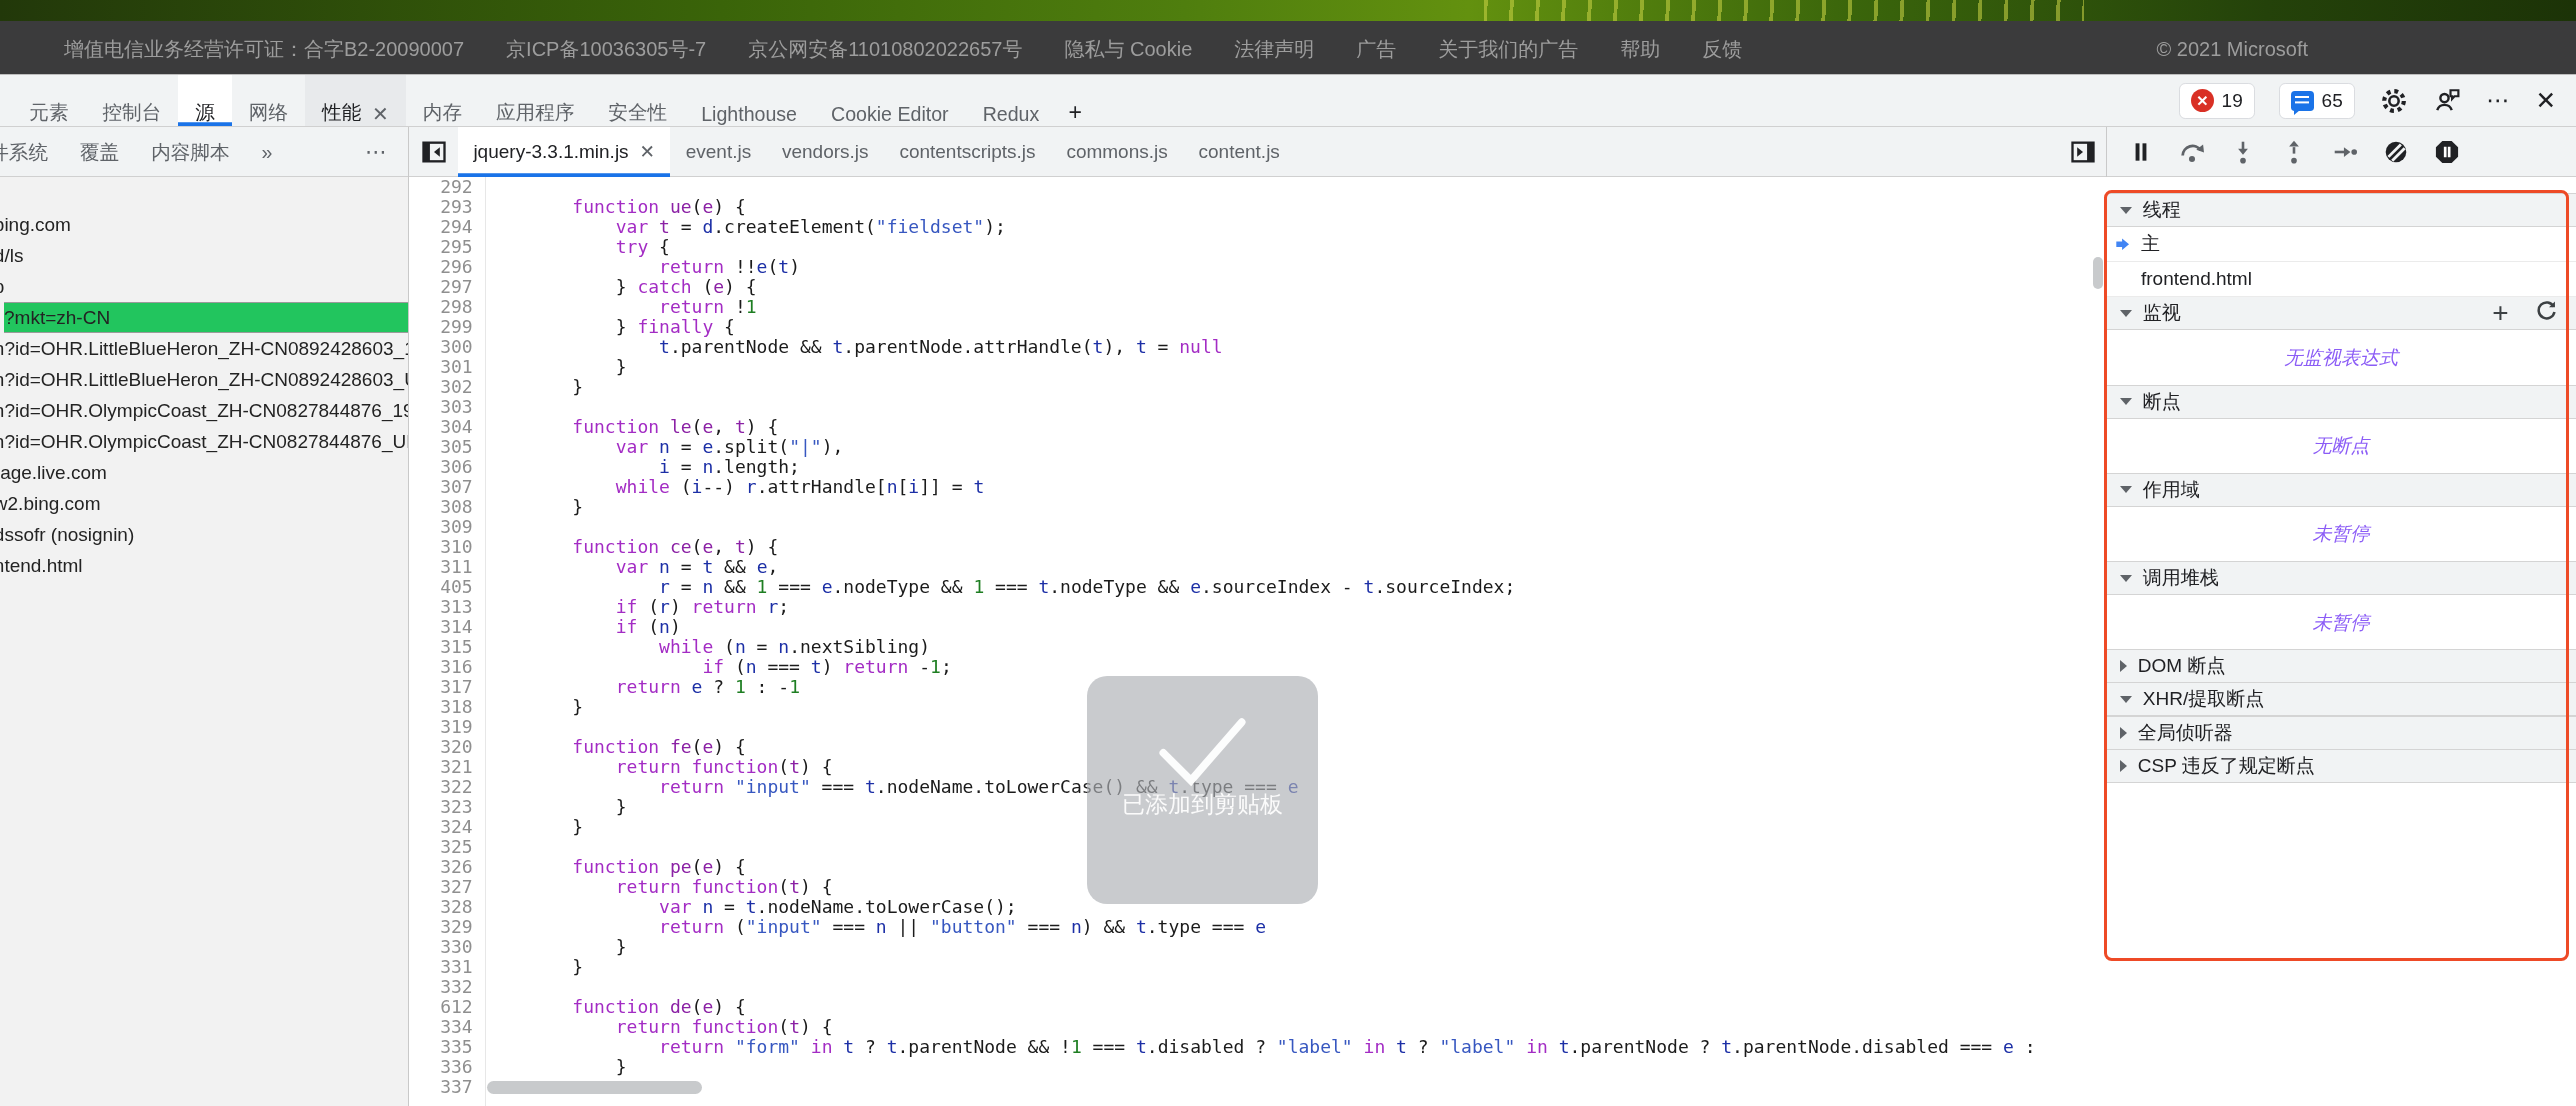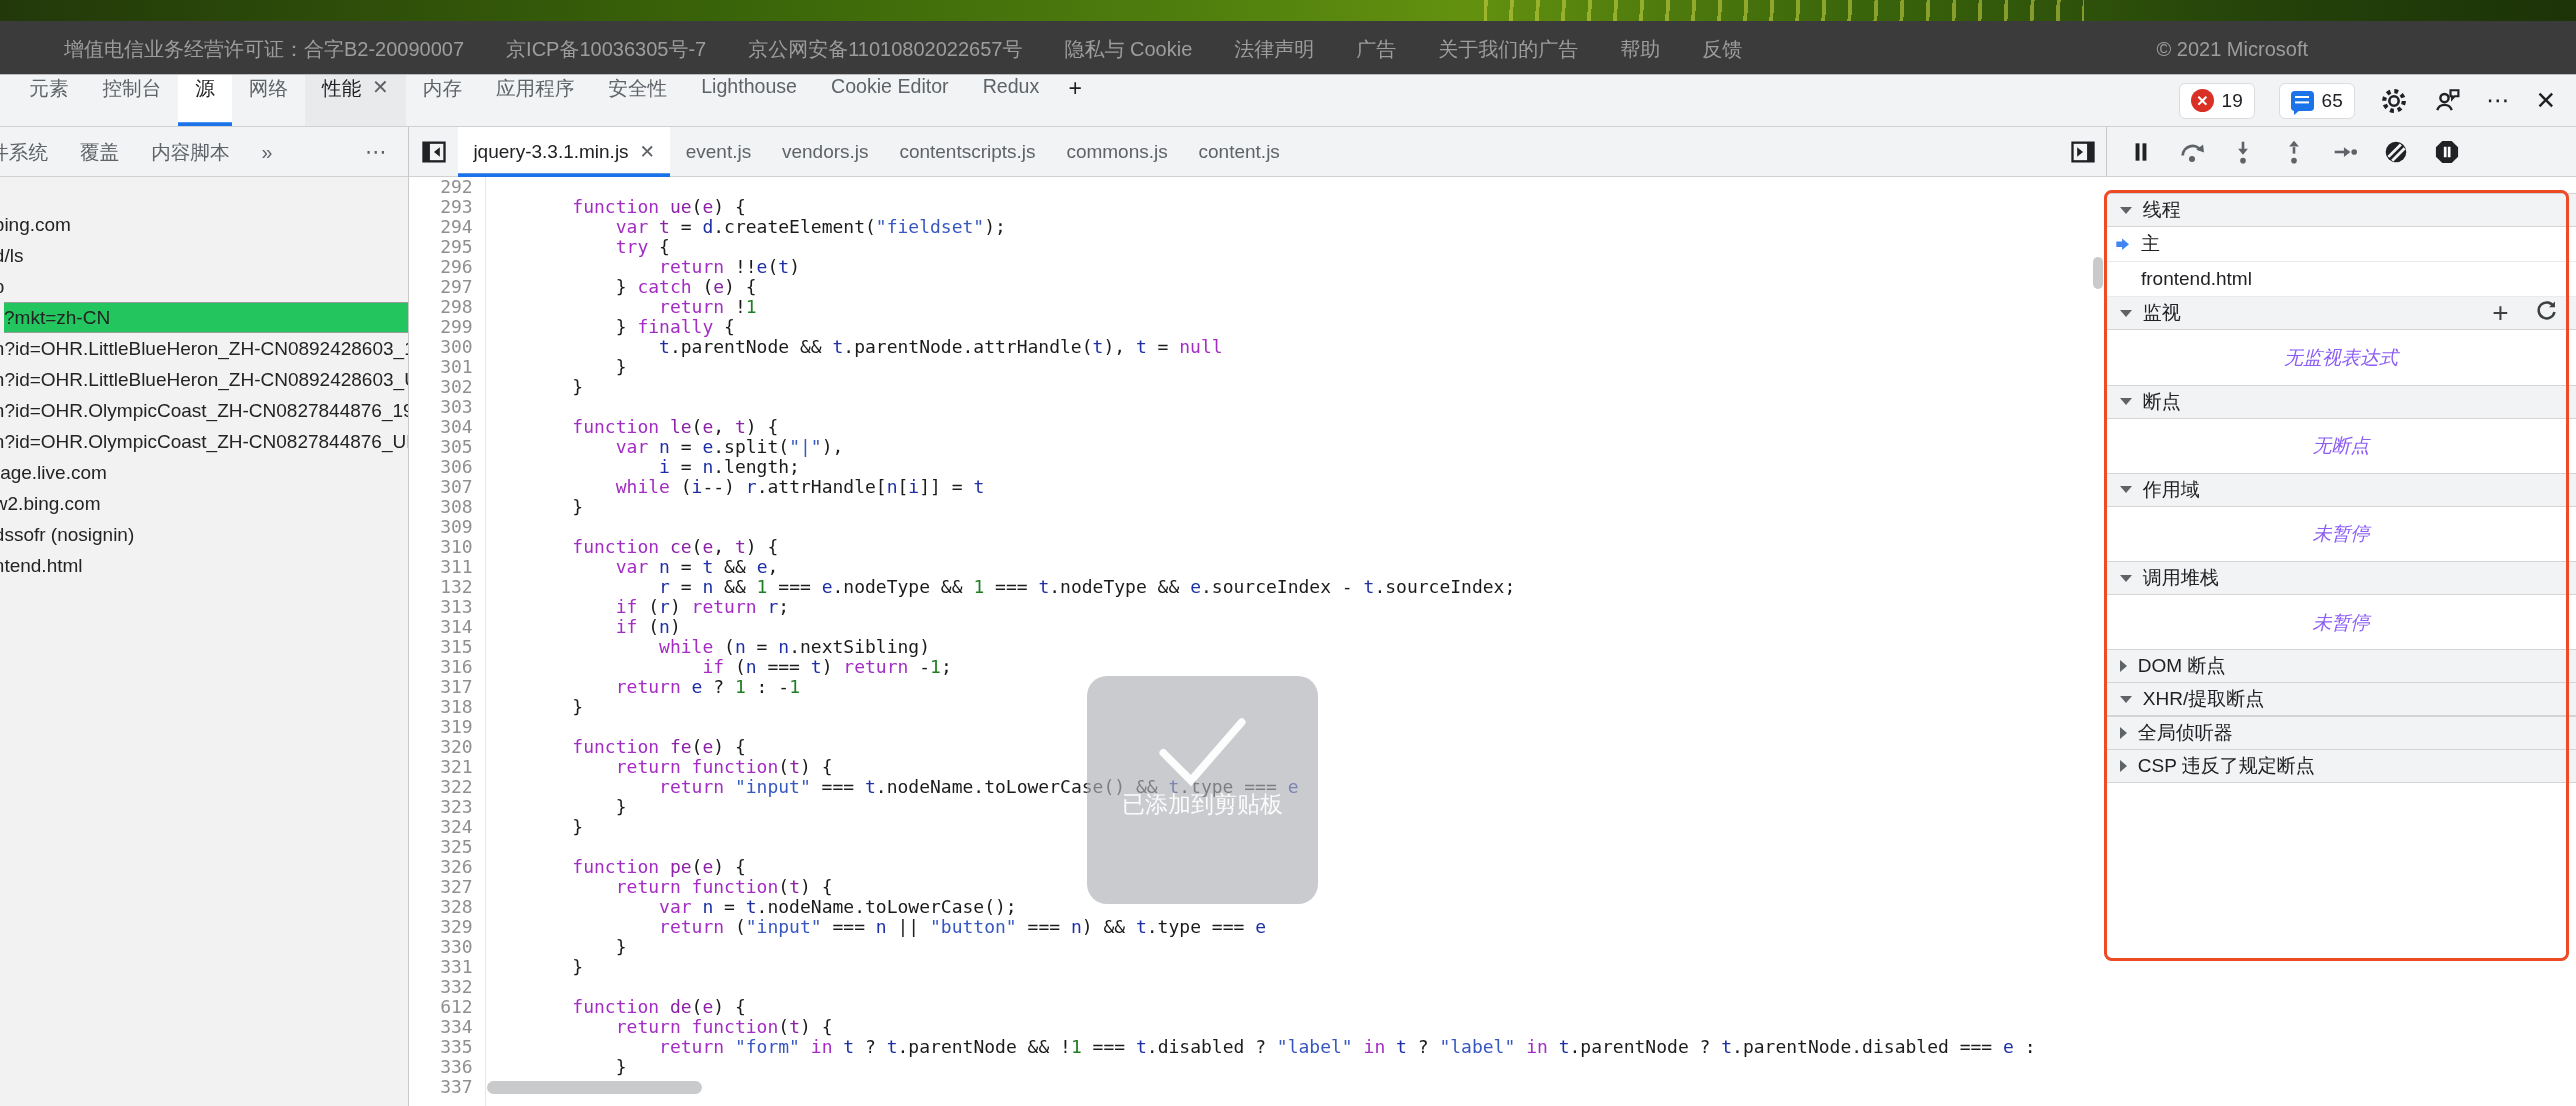--- a/index.html
+++ b/index.html
@@ -25,7 +25,7 @@
   
   .tabbar{position:absolute;left:0;top:0;width:2576px;height:52px;background:#f1f3f4;
     border-bottom:0.8px solid #d0d0d0;display:flex;align-items:stretch;padding-left:12.3px;box-sizing:border-box;}
-  .dtab{display:flex;align-items:flex-start;padding:0 17px;font-size:19.6px;color:#5f6368;cursor:default;}
+  .dtab{display:flex;align-items:flex-end;padding:0 17px;font-size:19.6px;color:#5f6368;cursor:default;}
   .dtab.active{background:#fff;color:#202124;box-shadow:inset 0 -3.8px 0 #1a73e8;}
   .dtab.pill{background:#e8eaec;color:#202124;}
   .dtab .x{margin-left:10.8px;color:#5f6368;font-size:20px;}

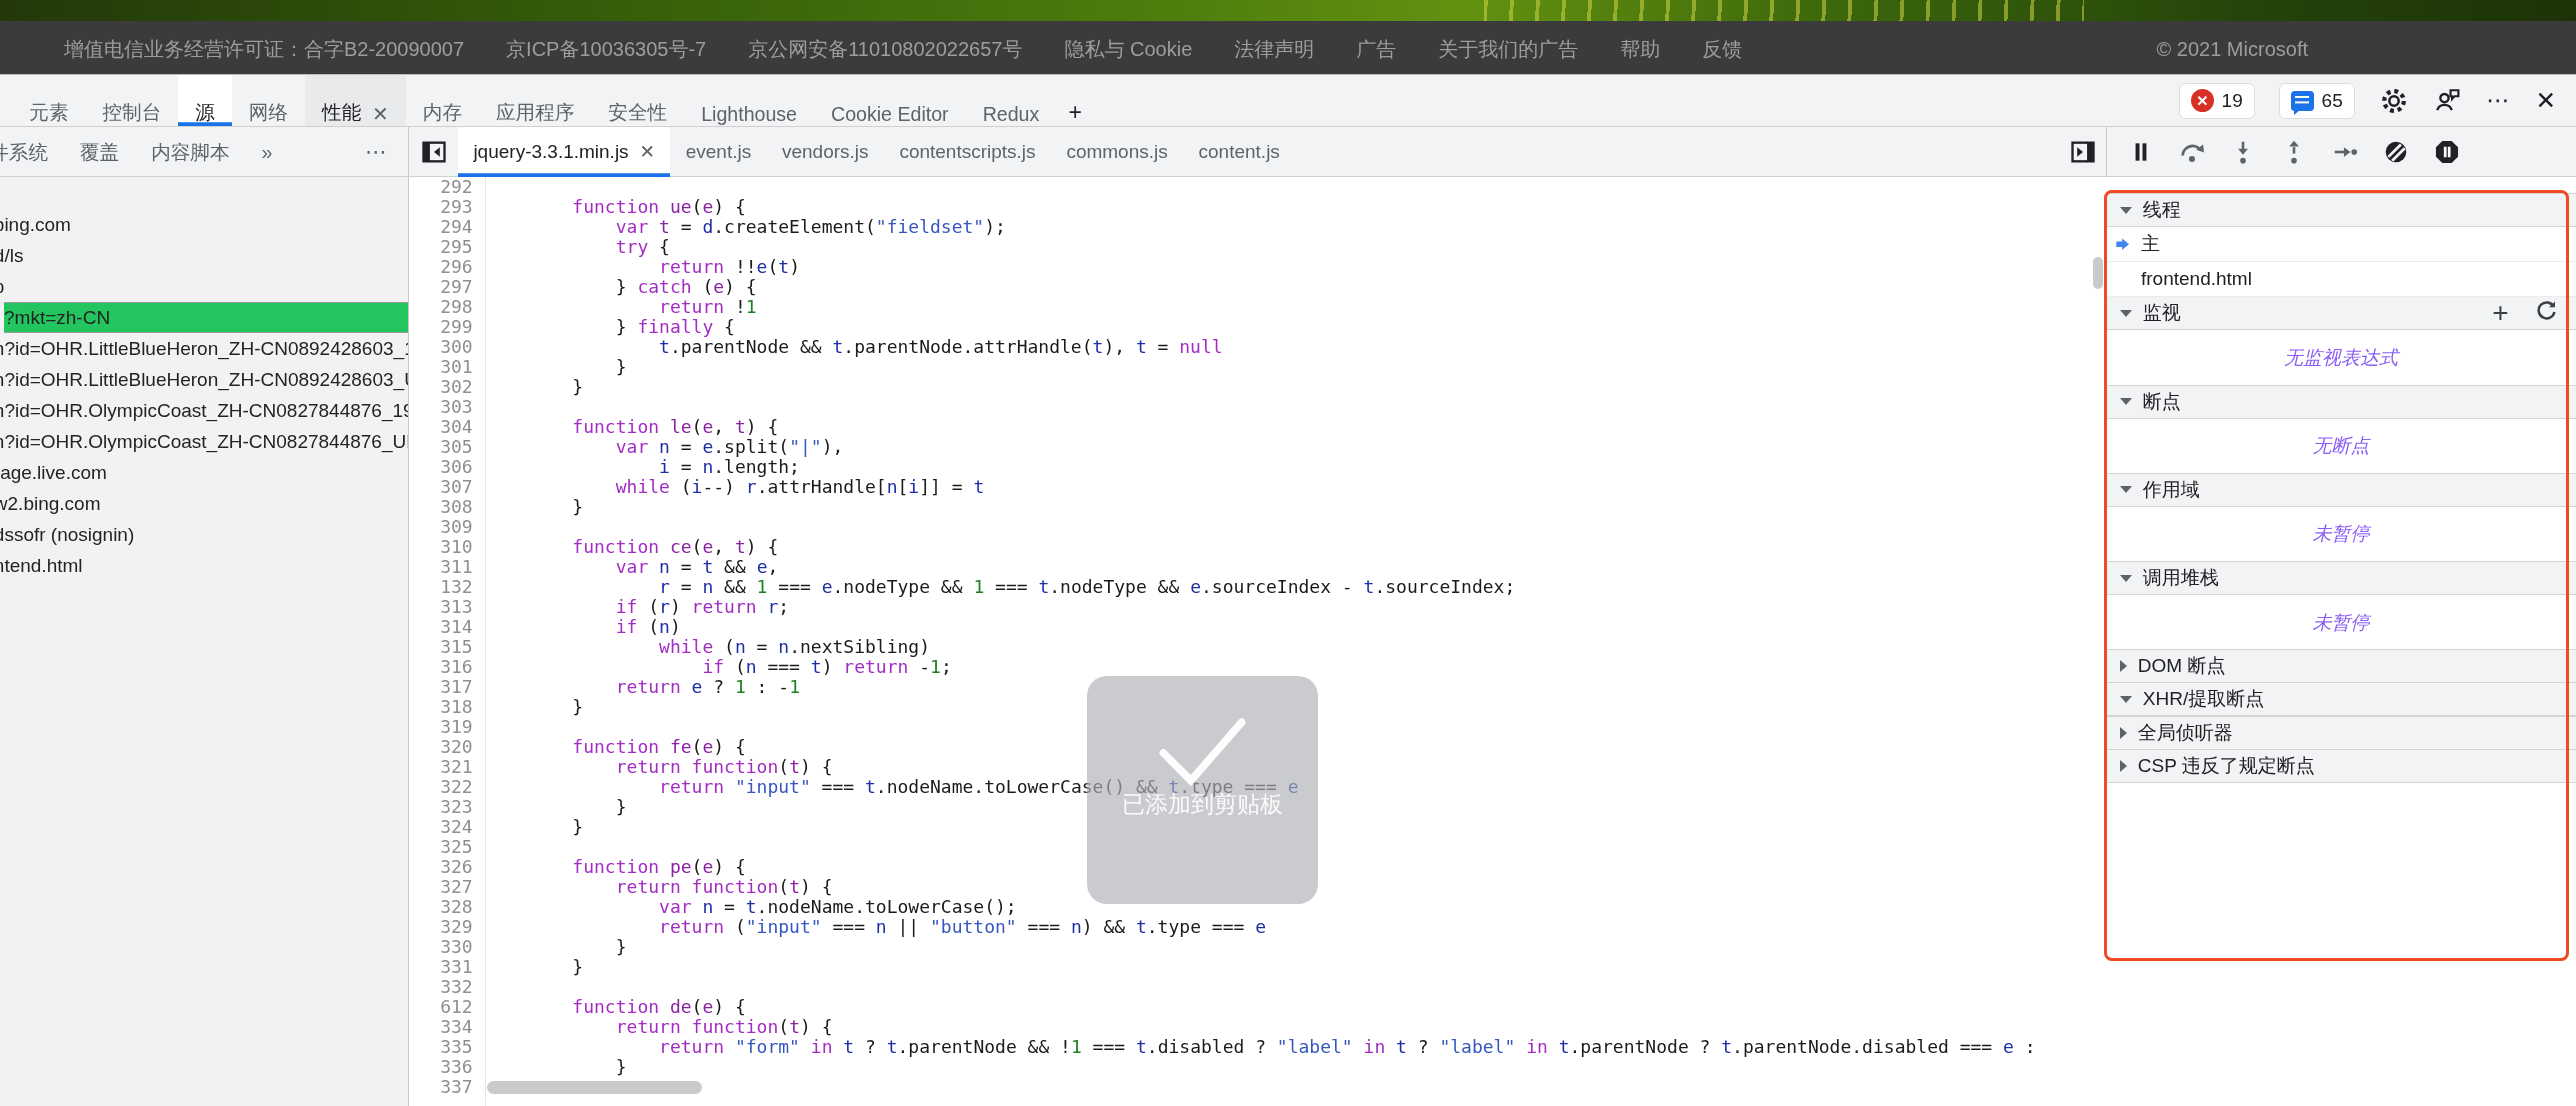--- a/index.html
+++ b/index.html
@@ -325,7 +325,7 @@
           <div class="gline">309</div>
           <div class="gline">310</div>
           <div class="gline">311</div>
-          <div class="gline">132</div>
+          <div class="gline">405</div>
           <div class="gline">313</div>
           <div class="gline">314</div>
           <div class="gline">315</div>

